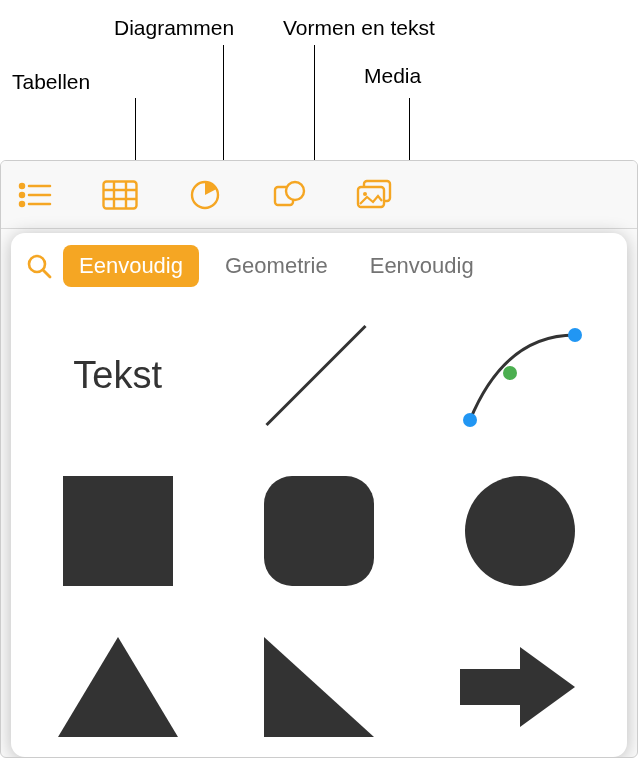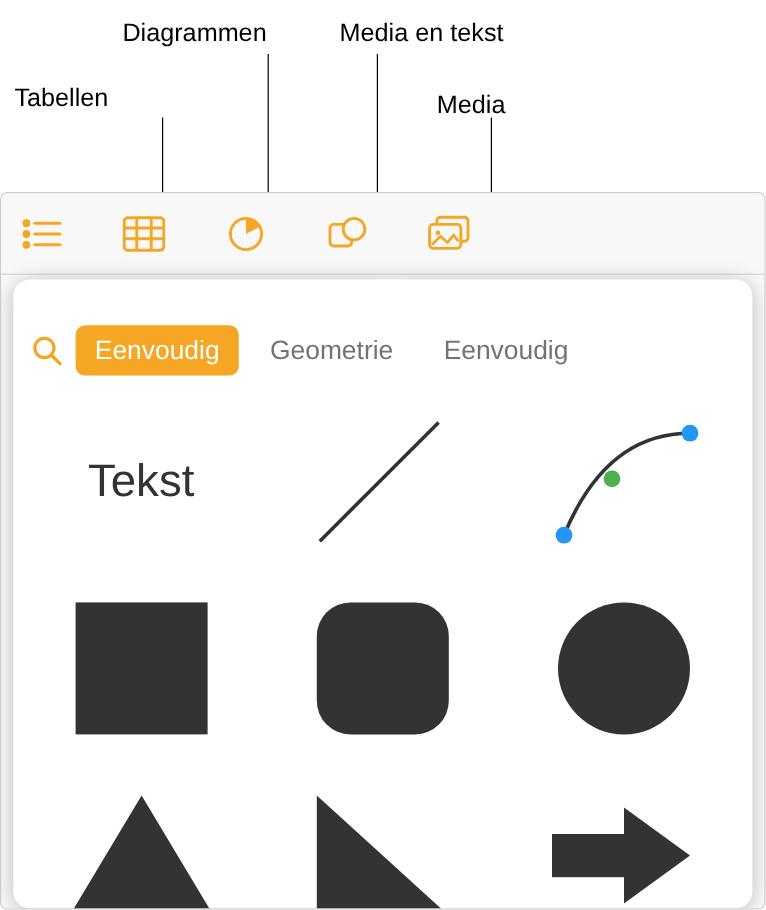--- a/index.html
+++ b/index.html
@@ -238,7 +238,7 @@
 <body>
 
 <div class="callout-area">
-  <div class="callout-label" style="left:102px; top:16px;">Diagrammen</div>
+  <div class="callout-label" style="left:114px; top:16px;">Diagrammen</div>
   <div class="callout-label" style="left:12px; top:70px;">Tabellen</div>
   <div class="callout-label" style="left:283px; top:16px;">Media en tekst</div>
   <div class="callout-label" style="left:364px; top:76px;">Media</div>

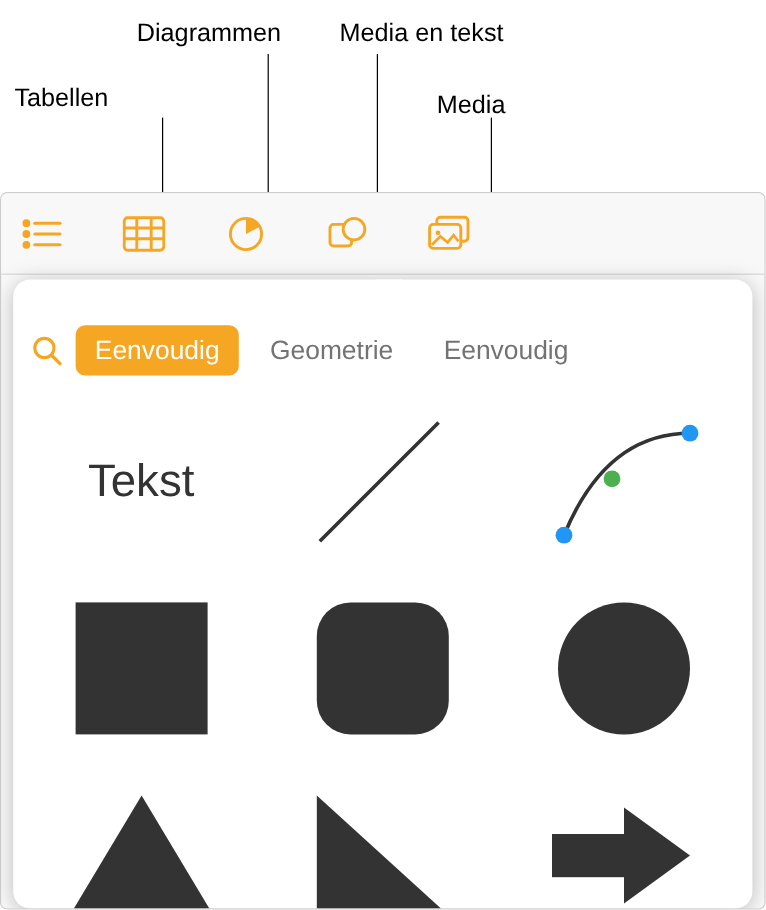--- a/index.html
+++ b/index.html
@@ -240,7 +240,7 @@
 <div class="callout-area">
   <div class="callout-label" style="left:114px; top:16px;">Diagrammen</div>
   <div class="callout-label" style="left:12px; top:70px;">Tabellen</div>
-  <div class="callout-label" style="left:283px; top:16px;">Media en tekst</div>
+  <div class="callout-label" style="left:283px; top:16px;">Vormen en tekst</div>
   <div class="callout-label" style="left:364px; top:76px;">Media</div>
 
   <div class="callout-line" style="left:135px; top:98px; height:82px;"></div>

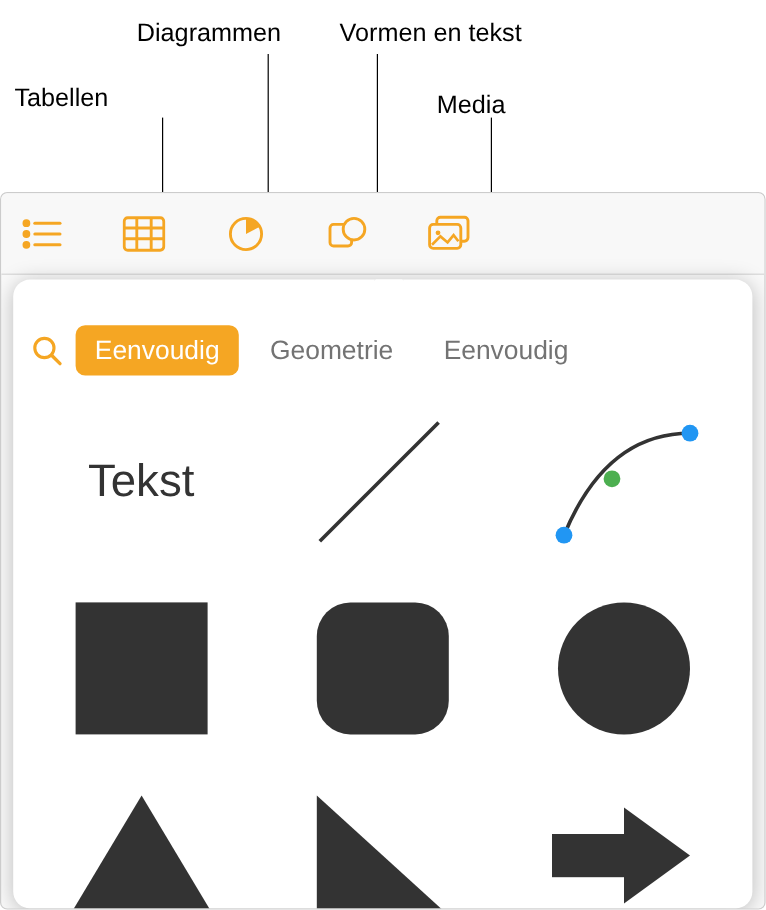--- a/index.html
+++ b/index.html
@@ -241,7 +241,7 @@
   <div class="callout-label" style="left:114px; top:16px;">Diagrammen</div>
   <div class="callout-label" style="left:12px; top:70px;">Tabellen</div>
   <div class="callout-label" style="left:283px; top:16px;">Vormen en tekst</div>
-  <div class="callout-label" style="left:364px; top:76px;">Media</div>
+  <div class="callout-label" style="left:364px; top:64px;">Media</div>
 
   <div class="callout-line" style="left:135px; top:98px; height:82px;"></div>
   <div class="callout-line" style="left:223px; top:45px; height:135px;"></div>

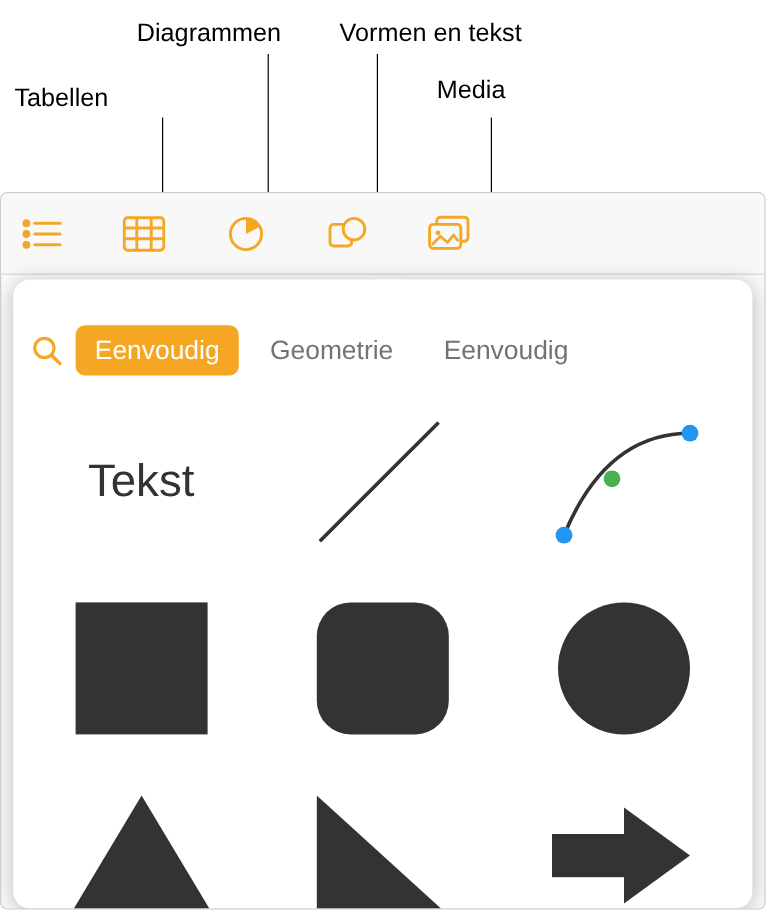--- a/index.html
+++ b/index.html
@@ -104,7 +104,6 @@
       padding: 12px 14px 8px 14px;
       gap: 10px;
       overflow: hidden;
-      margin-top: 26px;
     }
 
     .search-btn svg {

